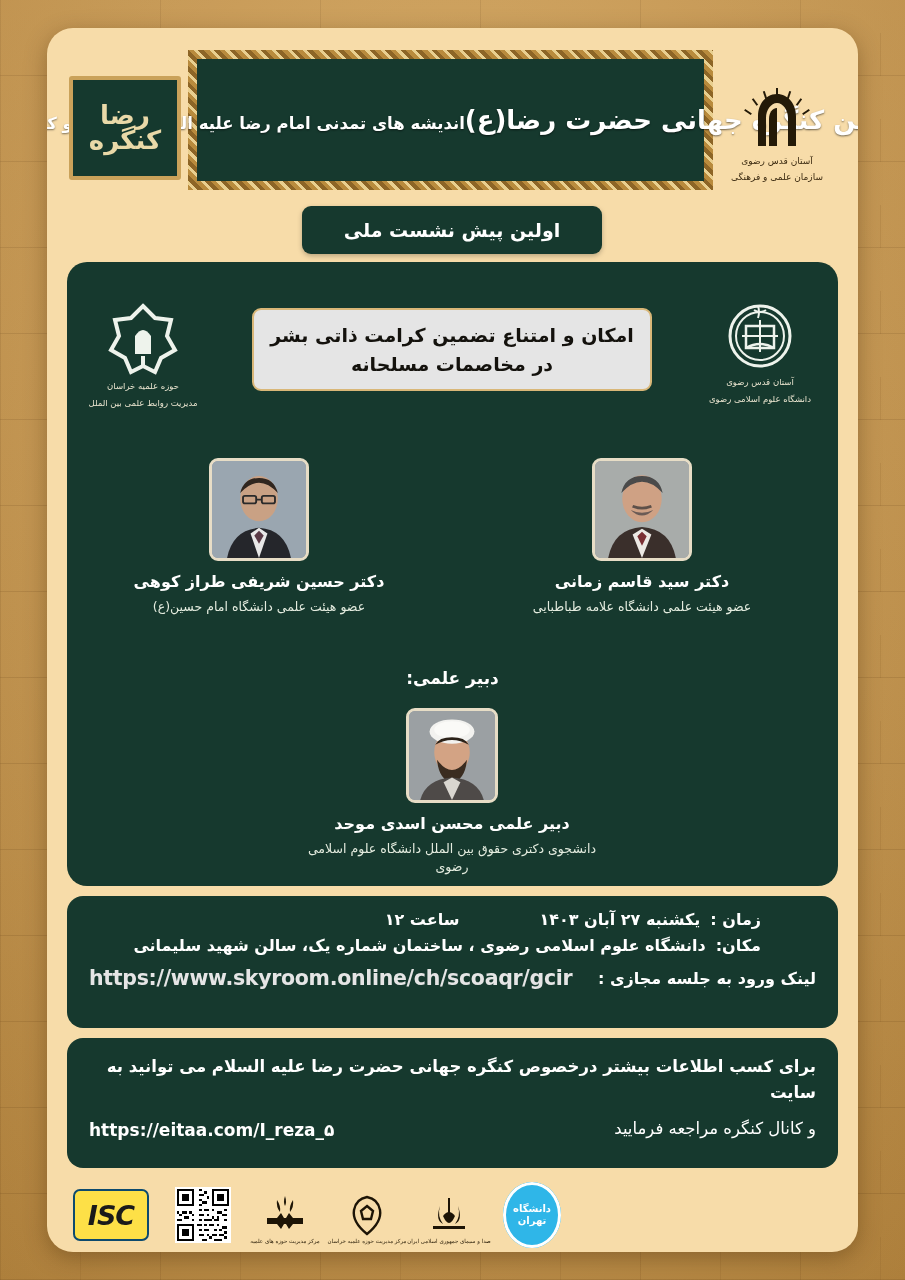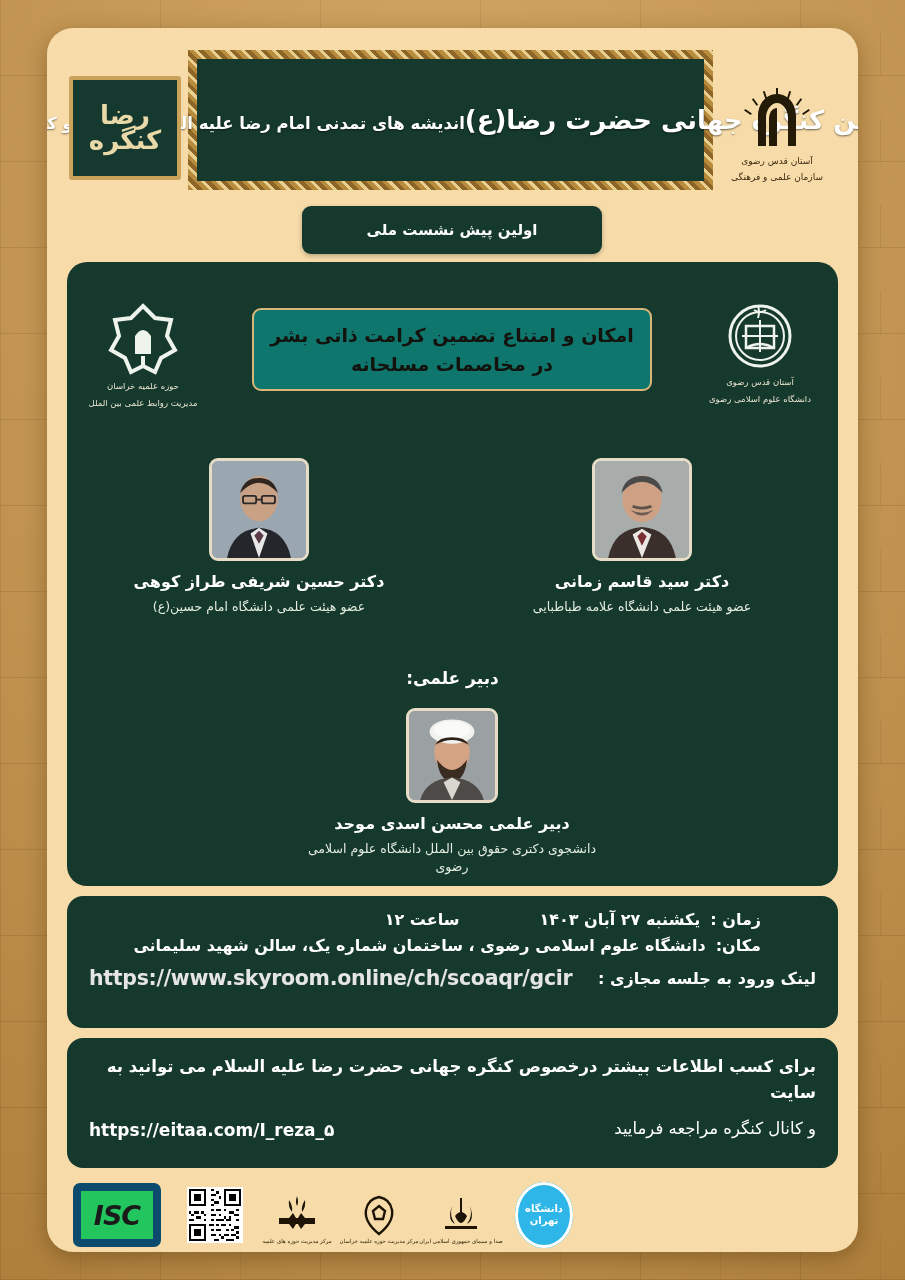--- a/index.html
+++ b/index.html
@@ -71,7 +71,7 @@
     position:absolute;left:255px;top:178px;width:300px;height:48px;
     background:#16392e;border-radius:9px;
     display:flex;align-items:center;justify-content:center;
-    color:#fff;font-size:15px;font-weight:bold;
+    color:#fff;font-size:19px;font-weight:bold;
     box-shadow:0 2px 5px rgba(0,0,0,.25);
   }
   

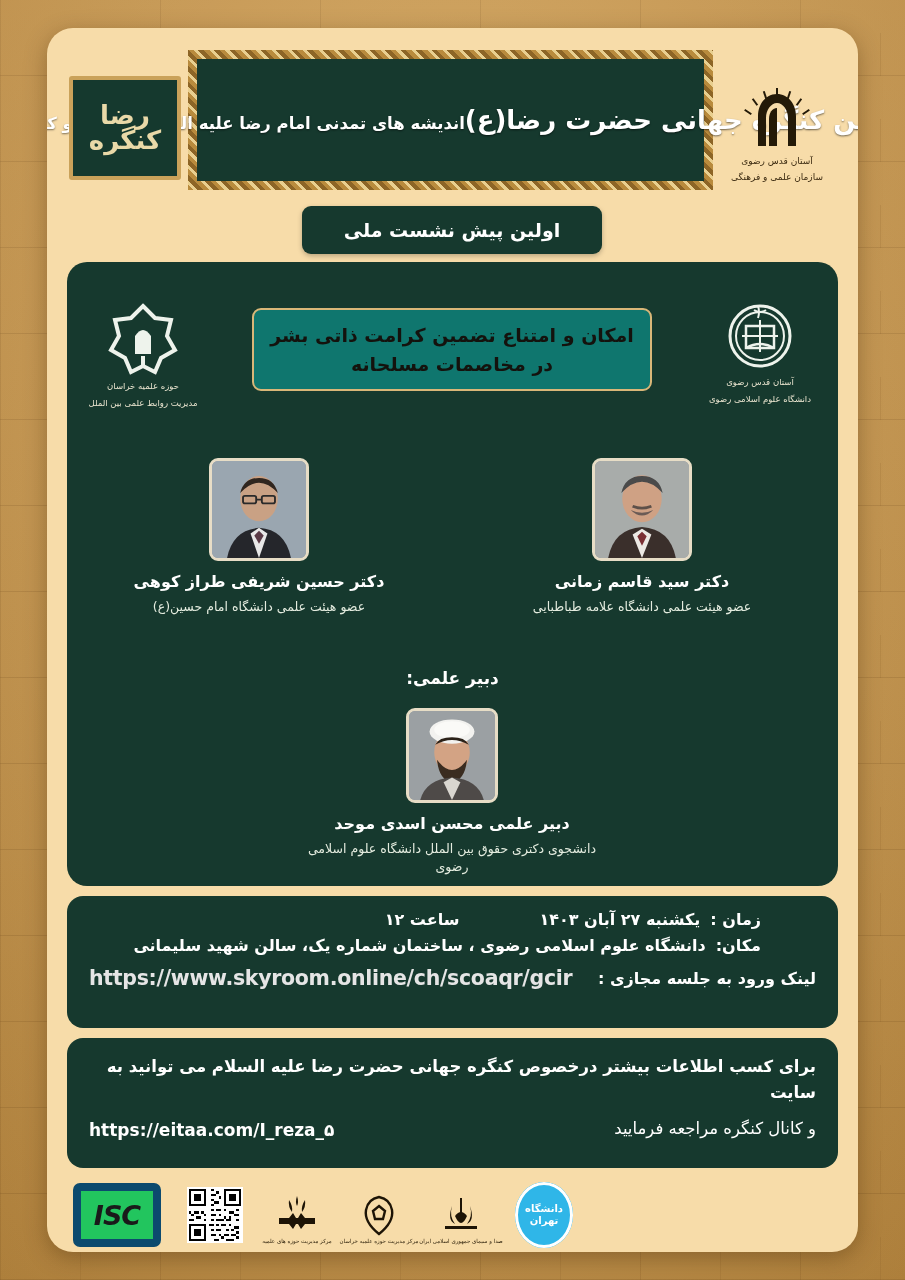--- a/index.html
+++ b/index.html
@@ -81,7 +81,7 @@
   }
   #topic-box{
     position:absolute;left:185px;top:46px;width:400px;
-    background:#0f766e;border:2px solid #d9b778;border-radius:9px;
+    background:#e5e5e5;border:2px solid #d9b778;border-radius:9px;
     padding:11px 8px;box-sizing:border-box;text-align:center;
     color:#14120d;font-weight:bold;font-size:19px;line-height:1.5;
   }

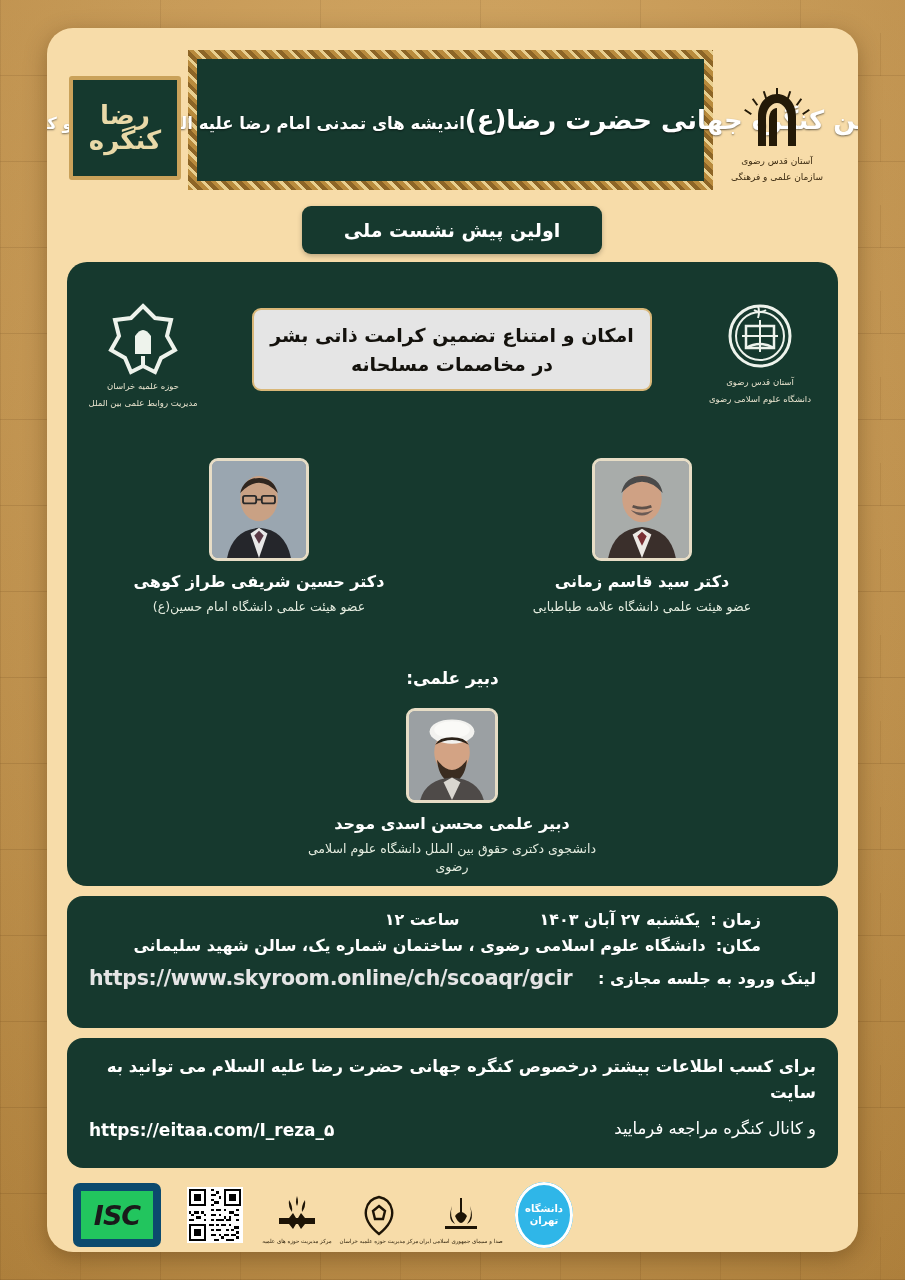--- a/index.html
+++ b/index.html
@@ -143,8 +143,8 @@
     direction:ltr;
   }
   #isc-logo{
-    width:72px;height:48px;border:8px solid #0c4a6e;border-radius:7px;
-    background:#22c55e;display:flex;align-items:center;justify-content:center;
+    width:72px;height:48px;border:2px solid #0c4a6e;border-radius:7px;
+    background:#fde047;display:flex;align-items:center;justify-content:center;
     color:#1a1a1a;font-weight:bold;font-size:27px;letter-spacing:-1px;font-style:italic;
   }
   #qr{width:56px;height:56px;background:#fff;padding:2px;box-sizing:border-box;}

